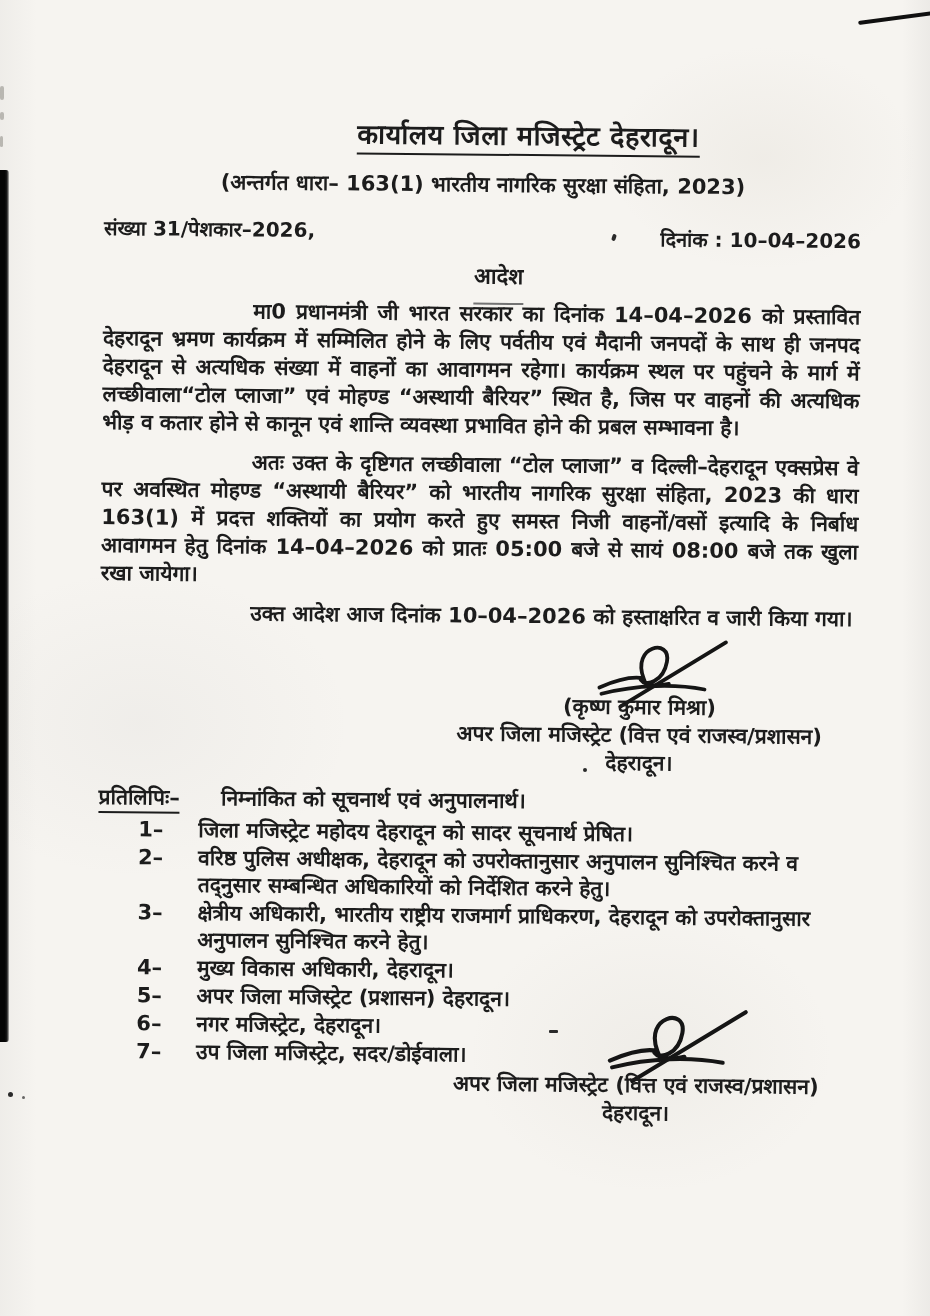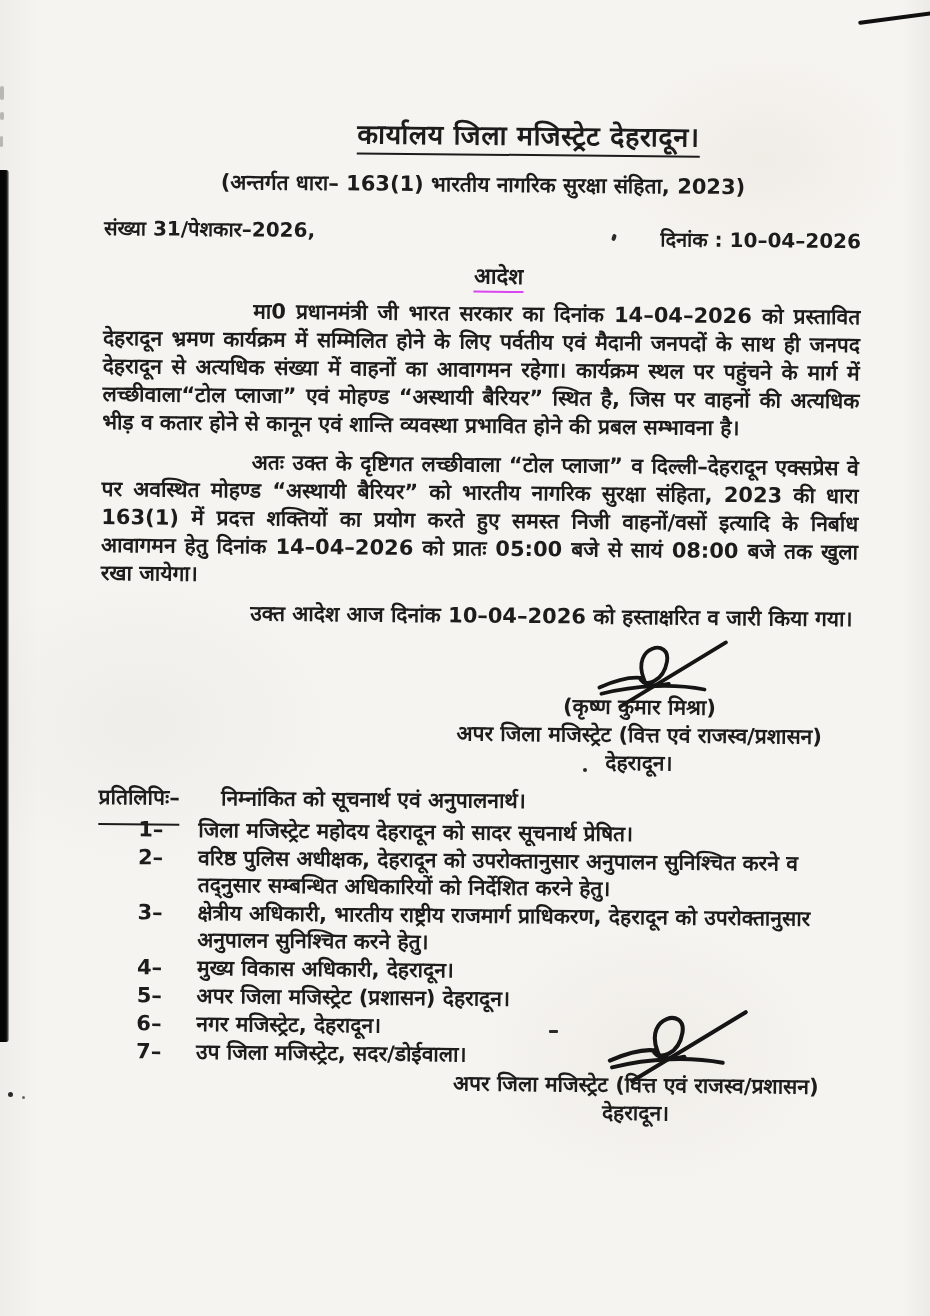--- a/index.html
+++ b/index.html
@@ -44,7 +44,7 @@
     left:105px; top:256px; width:790px; text-align:center;
     font-size:22px; font-weight:700;
   }
-  .order-heading span{ border-bottom:2px solid #d946ef; padding-bottom:2px; }
+  .order-heading span{ border-bottom:2px solid #737373; padding-bottom:14px; }
 
   .body-block{ left:105px; top:296px; width:757px; font-size:21px; font-weight:600; line-height:28px; text-align:justify; }
   .para{ text-indent:150px; margin-bottom:11px; }

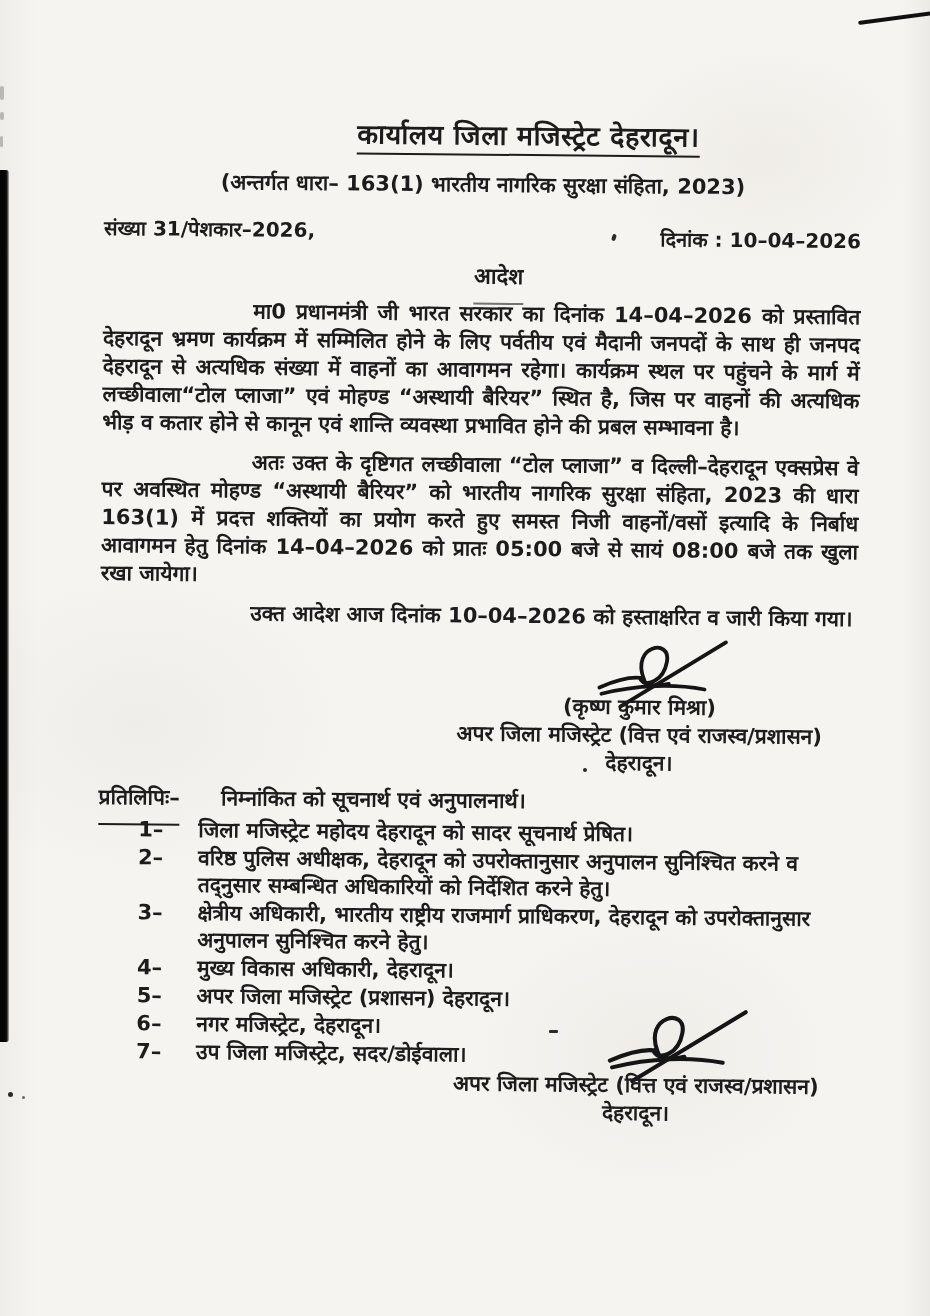--- a/index.html
+++ b/index.html
@@ -57,7 +57,7 @@
   .sig-svg path{ fill:none; stroke:#151515; stroke-width:3.6; stroke-linecap:round; }
 
   .copy-line{ left:105px; top:782px; font-size:21px; font-weight:700; }
-  .copy-line .copy-label{ border-bottom:2px solid #1c1c1c; padding-bottom:14px; margin-right:34px; }
+  .copy-line .copy-label{ border-bottom:2px solid #1c1c1c; padding-bottom:2px; margin-right:34px; }
   .copy-line .copy-subject{ font-weight:600; }
 
   .copy-list{ left:145px; top:816px; width:715px; font-size:21px; font-weight:600; line-height:27px; }

